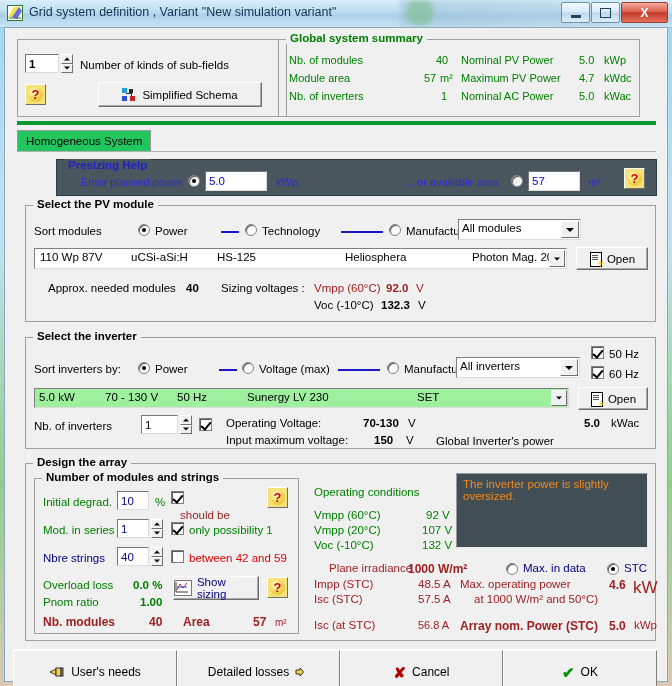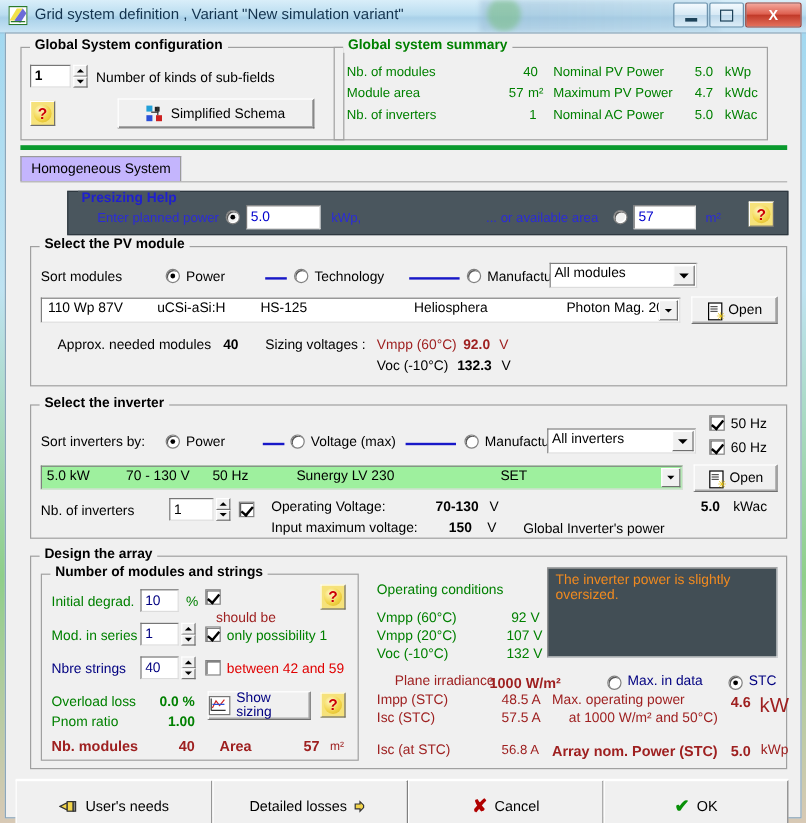--- a/index.html
+++ b/index.html
@@ -226,7 +226,6 @@
   <div class="inner">
 
     <div class="grp" style="left:10px;top:9px;width:270px;height:78px;">
-      <div class="cap">Global System configuration</div>
 
       <input class="tf" style="left: 7px; top: 14px; width: 34px; height: 19px; font-weight: bold;" value="1">
       <div class="spin" style="left:43px;top:14px;height:19px;">

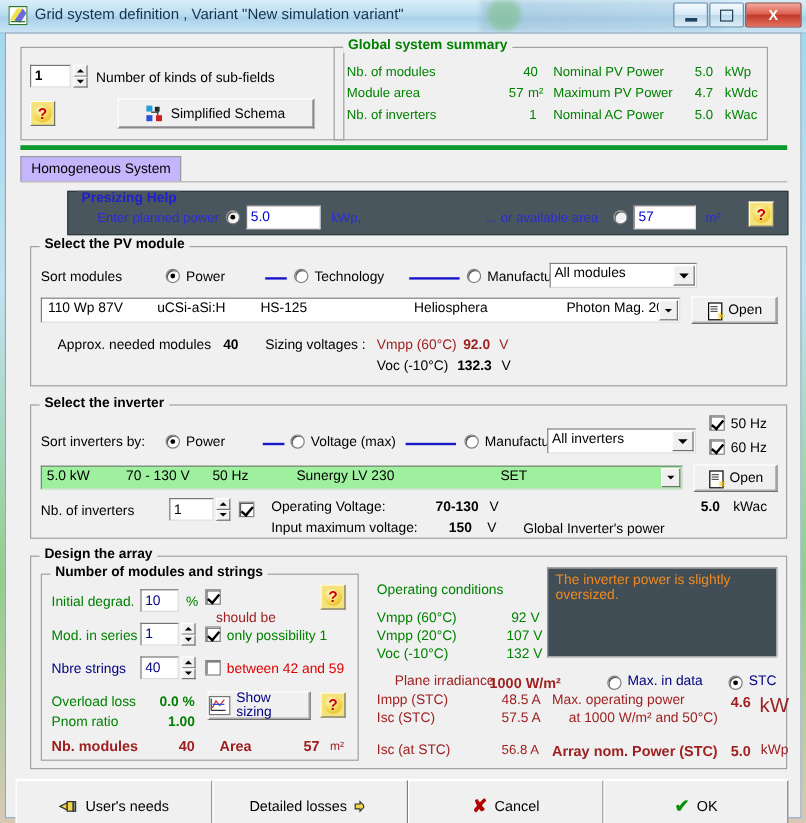--- a/index.html
+++ b/index.html
@@ -165,7 +165,7 @@
     color:#f08a20;font-size:11.5px;padding:4px 6px;
   }
   .tab{
-    position:absolute;box-sizing:border-box;background:#c4b5fd;
+    position:absolute;box-sizing:border-box;background:#22c55e;
     border:1px solid #9a9a9a;border-bottom:none;
     font-size:11.5px;display:flex;align-items:center;justify-content:center;
     padding:0 8px;

